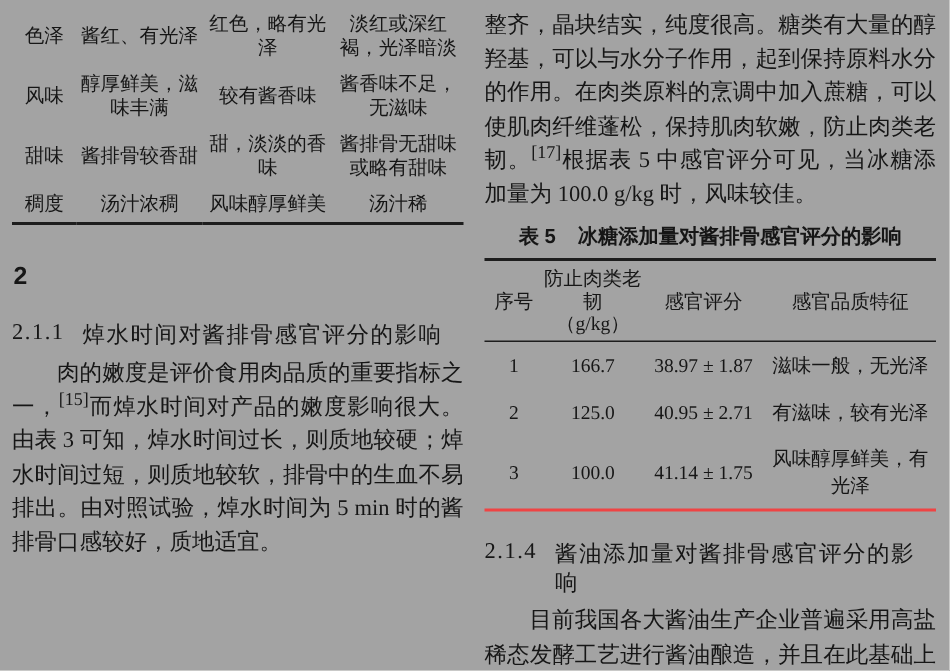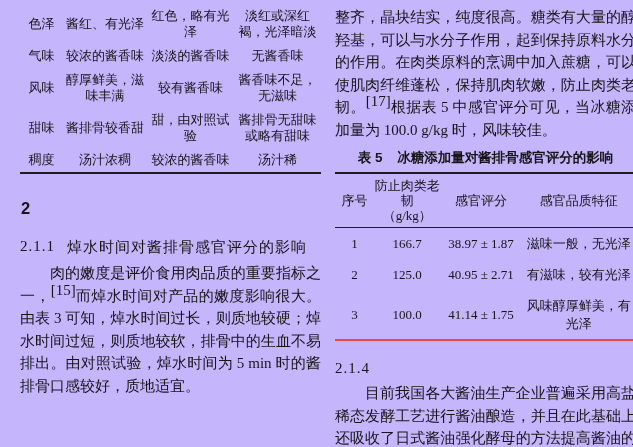--- a/index.html
+++ b/index.html
@@ -5,9 +5,9 @@
   html,body{margin:0;padding:0;background:#e8e8e6;}
   .page{
     width:633px;height:447px;box-sizing:border-box;
-    background:#c4b5fd;color:#161616;
+    background:#a3a3a3;color:#161616;
     font-family:"Liberation Serif","DejaVu Serif",serif;
-    display:flex;gap:14px;padding:4px 8px 6px 20px;overflow:hidden;
+    display:flex;gap:14px;padding:4px 8px 6px 8px;overflow:hidden;
   }
   .col{width:301px;min-width:301px;display:flex;flex-direction:column;}
 

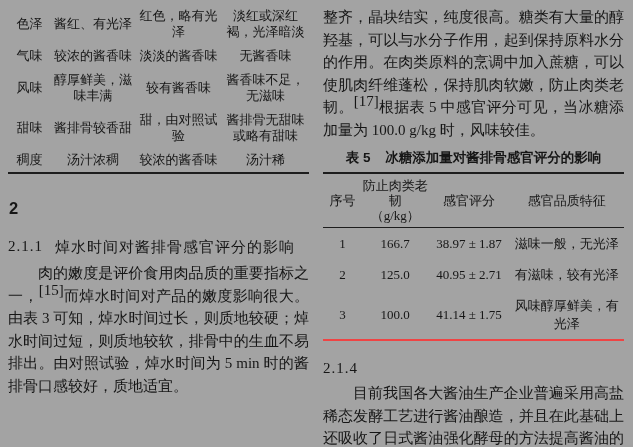--- a/index.html
+++ b/index.html
@@ -61,12 +61,6 @@
           <td class="c1">酱红、有光泽</td>
           <td class="c2">红色，略有光泽</td>
           <td class="c3">淡红或深红褐，光泽暗淡</td>
-        </tr>
-        <tr>
-          <td class="c0">气味</td>
-          <td class="c1">较浓的酱香味</td>
-          <td class="c2">淡淡的酱香味</td>
-          <td class="c3">无酱香味</td>
         </tr>
         <tr>
           <td class="c0">风味</td>

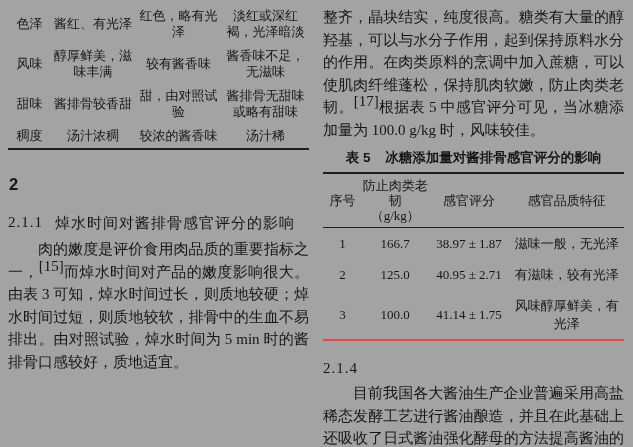--- a/index.html
+++ b/index.html
@@ -71,7 +71,7 @@
         <tr>
           <td class="c0">甜味</td>
           <td class="c1">酱排骨较香甜</td>
-          <td class="c2">甜，由对照试验</td>
+          <td class="c2">甜，淡淡的香味</td>
           <td class="c3">酱排骨无甜味或略有甜味</td>
         </tr>
         <tr>

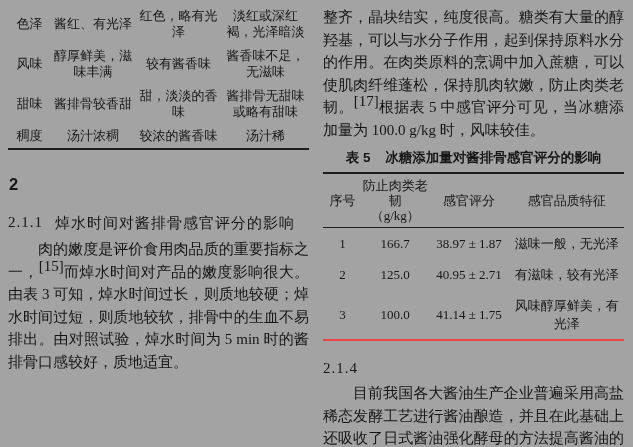--- a/index.html
+++ b/index.html
@@ -30,7 +30,7 @@
   
   .body{font-size:15px;line-height:22.5px;text-align:justify;margin:0;}
   .indent{text-indent:2em;}
-  sup.ref{font-size:15px;line-height:0;vertical-align:super;letter-spacing:0;}
+  sup.ref{font-size:12px;line-height:0;vertical-align:super;letter-spacing:0;}
 
   
   .tbl-caption{font-family:"Liberation Sans","DejaVu Sans",sans-serif;font-weight:700;

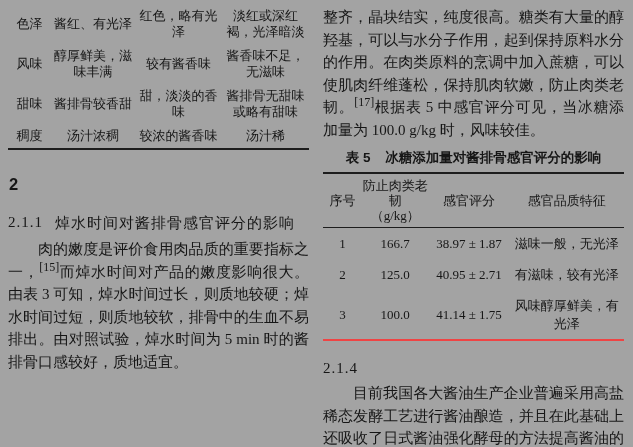--- a/index.html
+++ b/index.html
@@ -77,7 +77,7 @@
         <tr>
           <td class="c0">稠度</td>
           <td class="c1">汤汁浓稠</td>
-          <td class="c2">较浓的酱香味</td>
+          <td class="c2">风味醇厚鲜美</td>
           <td class="c3">汤汁稀</td>
         </tr>
       </tbody>

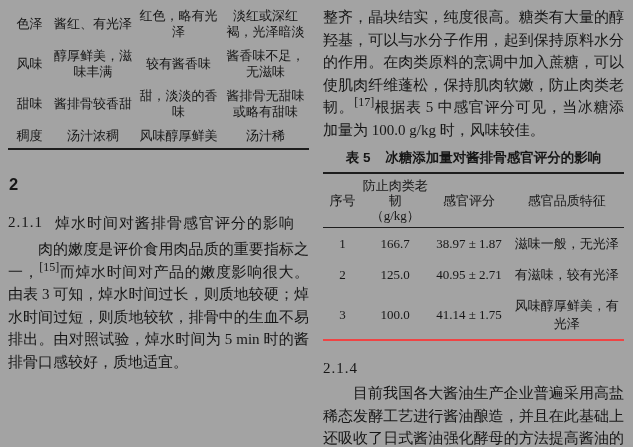--- a/index.html
+++ b/index.html
@@ -146,6 +146,7 @@
 
     <div class="h3 h214">
       <span class="num">2.1.4</span>
+      <span>酱油添加量对酱排骨感官评分的影响</span>
     </div>
 
     <p class="body indent">

